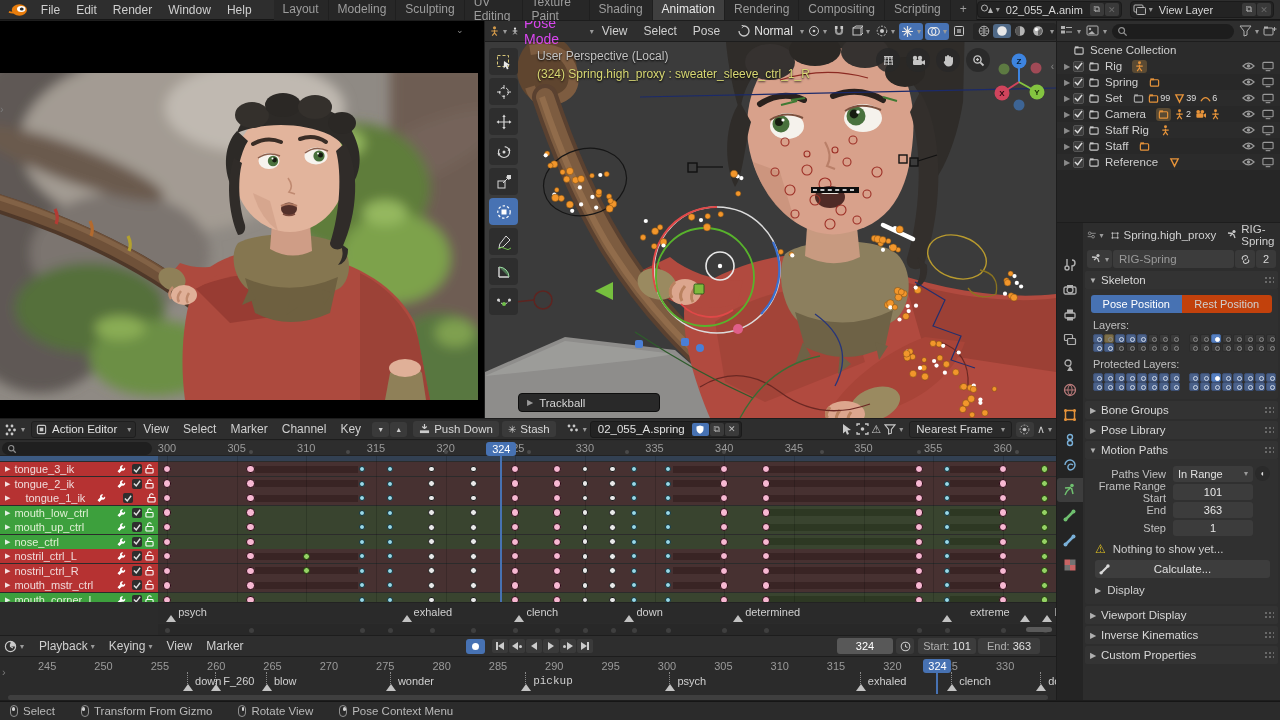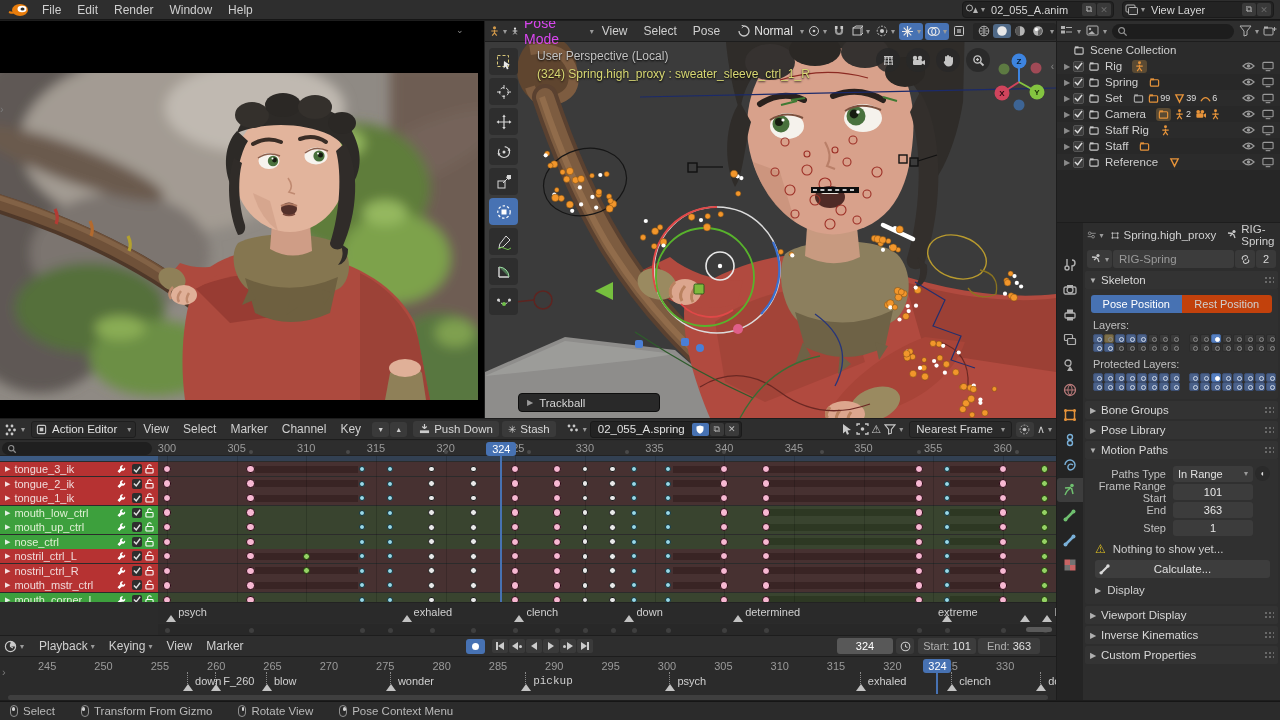--- a/index.html
+++ b/index.html
@@ -84,6 +84,19 @@
         <div class="menu-item">Render</div>
         <div class="menu-item">Window</div>
         <div class="menu-item">Help</div>
+      </div>
+    <div id="tabs" class="row" style="margin-left:14px">
+        <div class="tab">Layout</div>
+        <div class="tab">Modeling</div>
+        <div class="tab">Sculpting</div>
+        <div class="tab">UV Editing</div>
+        <div class="tab">Texture Paint</div>
+        <div class="tab">Shading</div>
+        <div class="tab active">Animation</div>
+        <div class="tab">Rendering</div>
+        <div class="tab">Compositing</div>
+        <div class="tab">Scripting</div>
+        <div class="tab" style="color: rgb(157, 157, 157);">+</div>
       </div>
     <div style="flex:1"></div>
     <div class="idwidget" style="margin-right:8px; width:152px;">

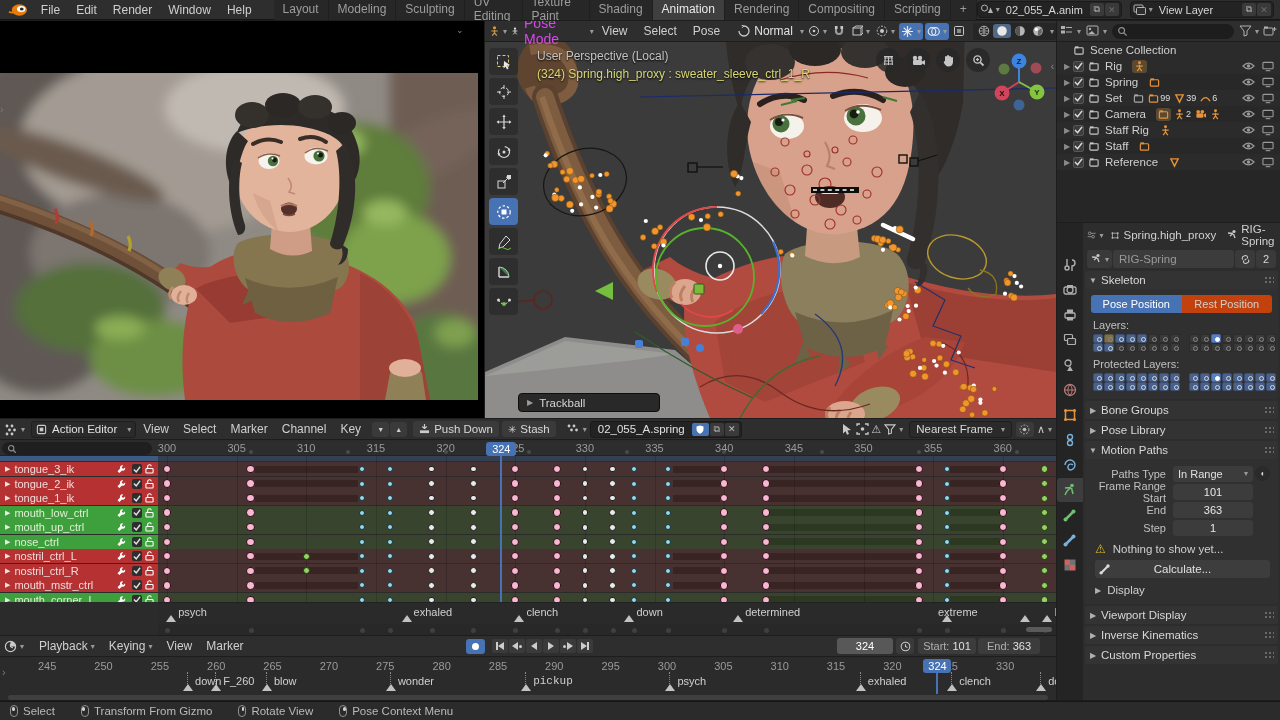--- a/index.html
+++ b/index.html
@@ -1200,7 +1200,7 @@
           </div>
           <div style="background: rgb(48, 48, 48); margin: 0px 2px; padding: 5px 2px 6px; border-radius: 0px 0px 2px 2px;">
             <div class="proprow">
-              <span class="proplabel">Paths Type</span>
+              <span class="proplabel">Paths View</span>
               <span style="flex:1;height:16px;background:#3c3c3c;border-radius:3px;display:flex;align-items:center;padding:0 5px;font-size:11px;color:#e0e0e0">In Range<span style="flex:1"></span><span class="chev">▾</span></span>
               <span style="width:15px;height:15px;margin-left:2px;background:#2a2a2a;border-radius:50%;display:flex;align-items:center;justify-content:center">
                 <span style="color:#ddd;font-size:8px">◖</span>

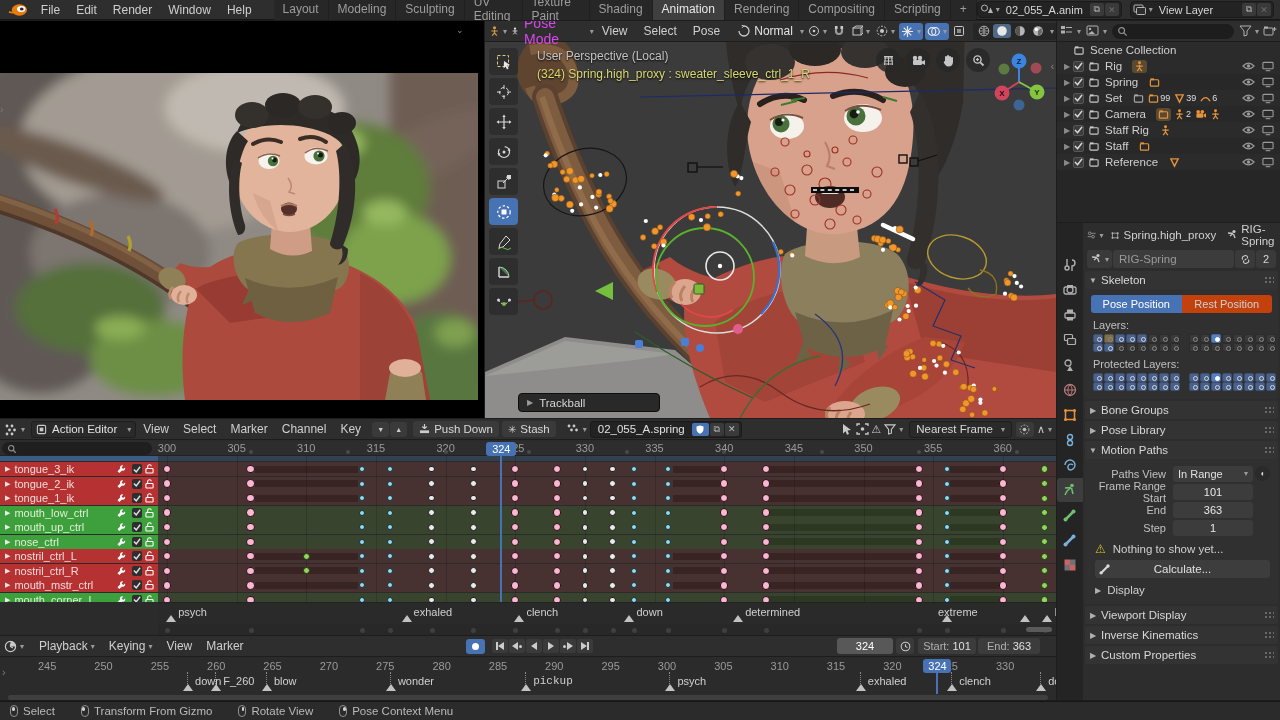--- a/index.html
+++ b/index.html
@@ -1426,7 +1426,7 @@
             <div class="abs" style="left: 96.759px; top: 3.5px; width: 103.082px; height: 7px; background: rgb(57, 36, 36);"></div>
             <div class="abs" style="left: 514.659px; top: 3.5px; width: 47.362px; height: 7px; background: rgb(57, 36, 36);"></div>
           </div>
-          <div class="chan" style="top: 35.1px; background: rgb(182, 50, 50);">
+          <div class="chan" style="top: 35.1px; background: rgb(182, 50, 50); gap: 11px;">
             <span style="color:rgba(255,255,255,.85);font-size:7px;margin-left:5px">▶</span>
             <span class="nm" style="color:#f0dada">tongue_1_ik</span>
             <svg width="10" height="10" viewBox="0 0 12 12" style="flex:none">

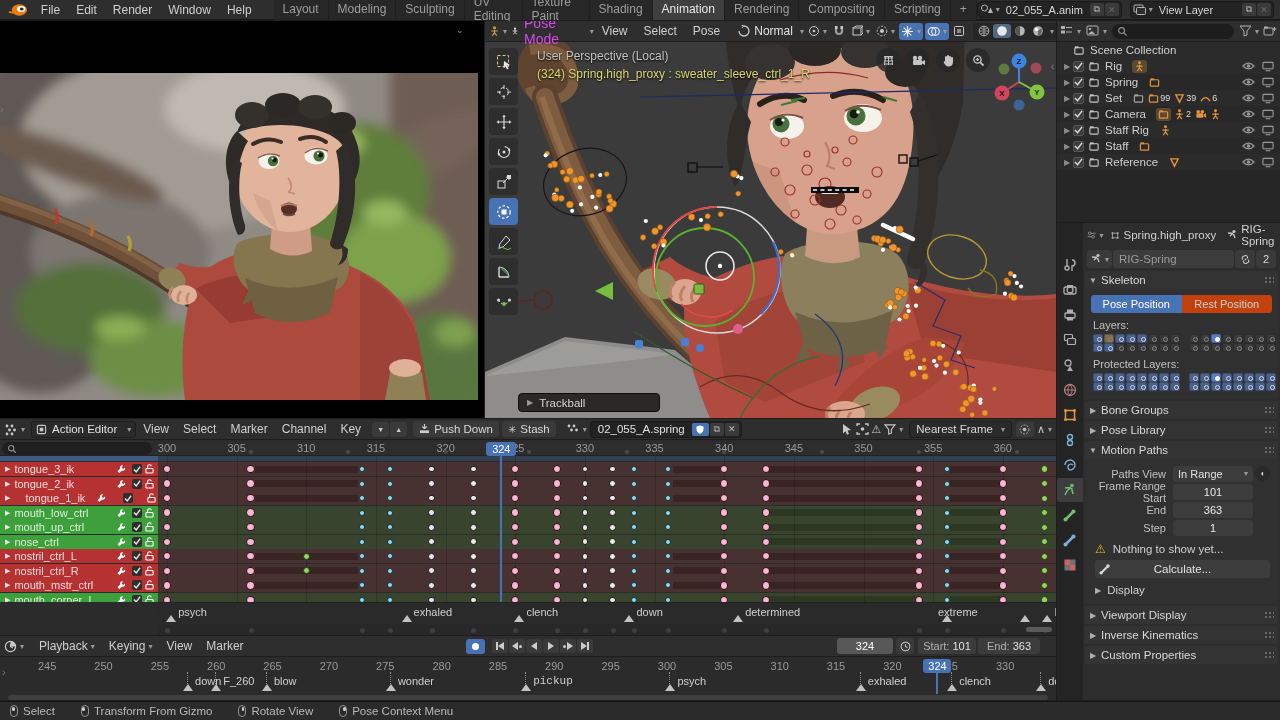--- a/index.html
+++ b/index.html
@@ -1805,7 +1805,7 @@
           <div class="marker-tri" style="left: 575.13px; bottom: 1px;"></div>
           <div class="marker-label" style="left: 587.13px; top: 3px;">determined</div>
           <div class="marker-tri" style="left: 784.08px; bottom: 1px;"></div>
-          <div class="marker-label" style="left: 780px; top: 3px;">extreme</div>
+          <div class="marker-label" style="left: 812px; top: 3px;">extreme</div>
           <div class="marker-tri" style="left: 862.088px; bottom: 1px;"></div>
           <div class="marker-tri" style="left: 884.376px; bottom: 1px;"></div>
           <div class="marker-label" style="left: 896.376px; top: 3px;">E</div>

